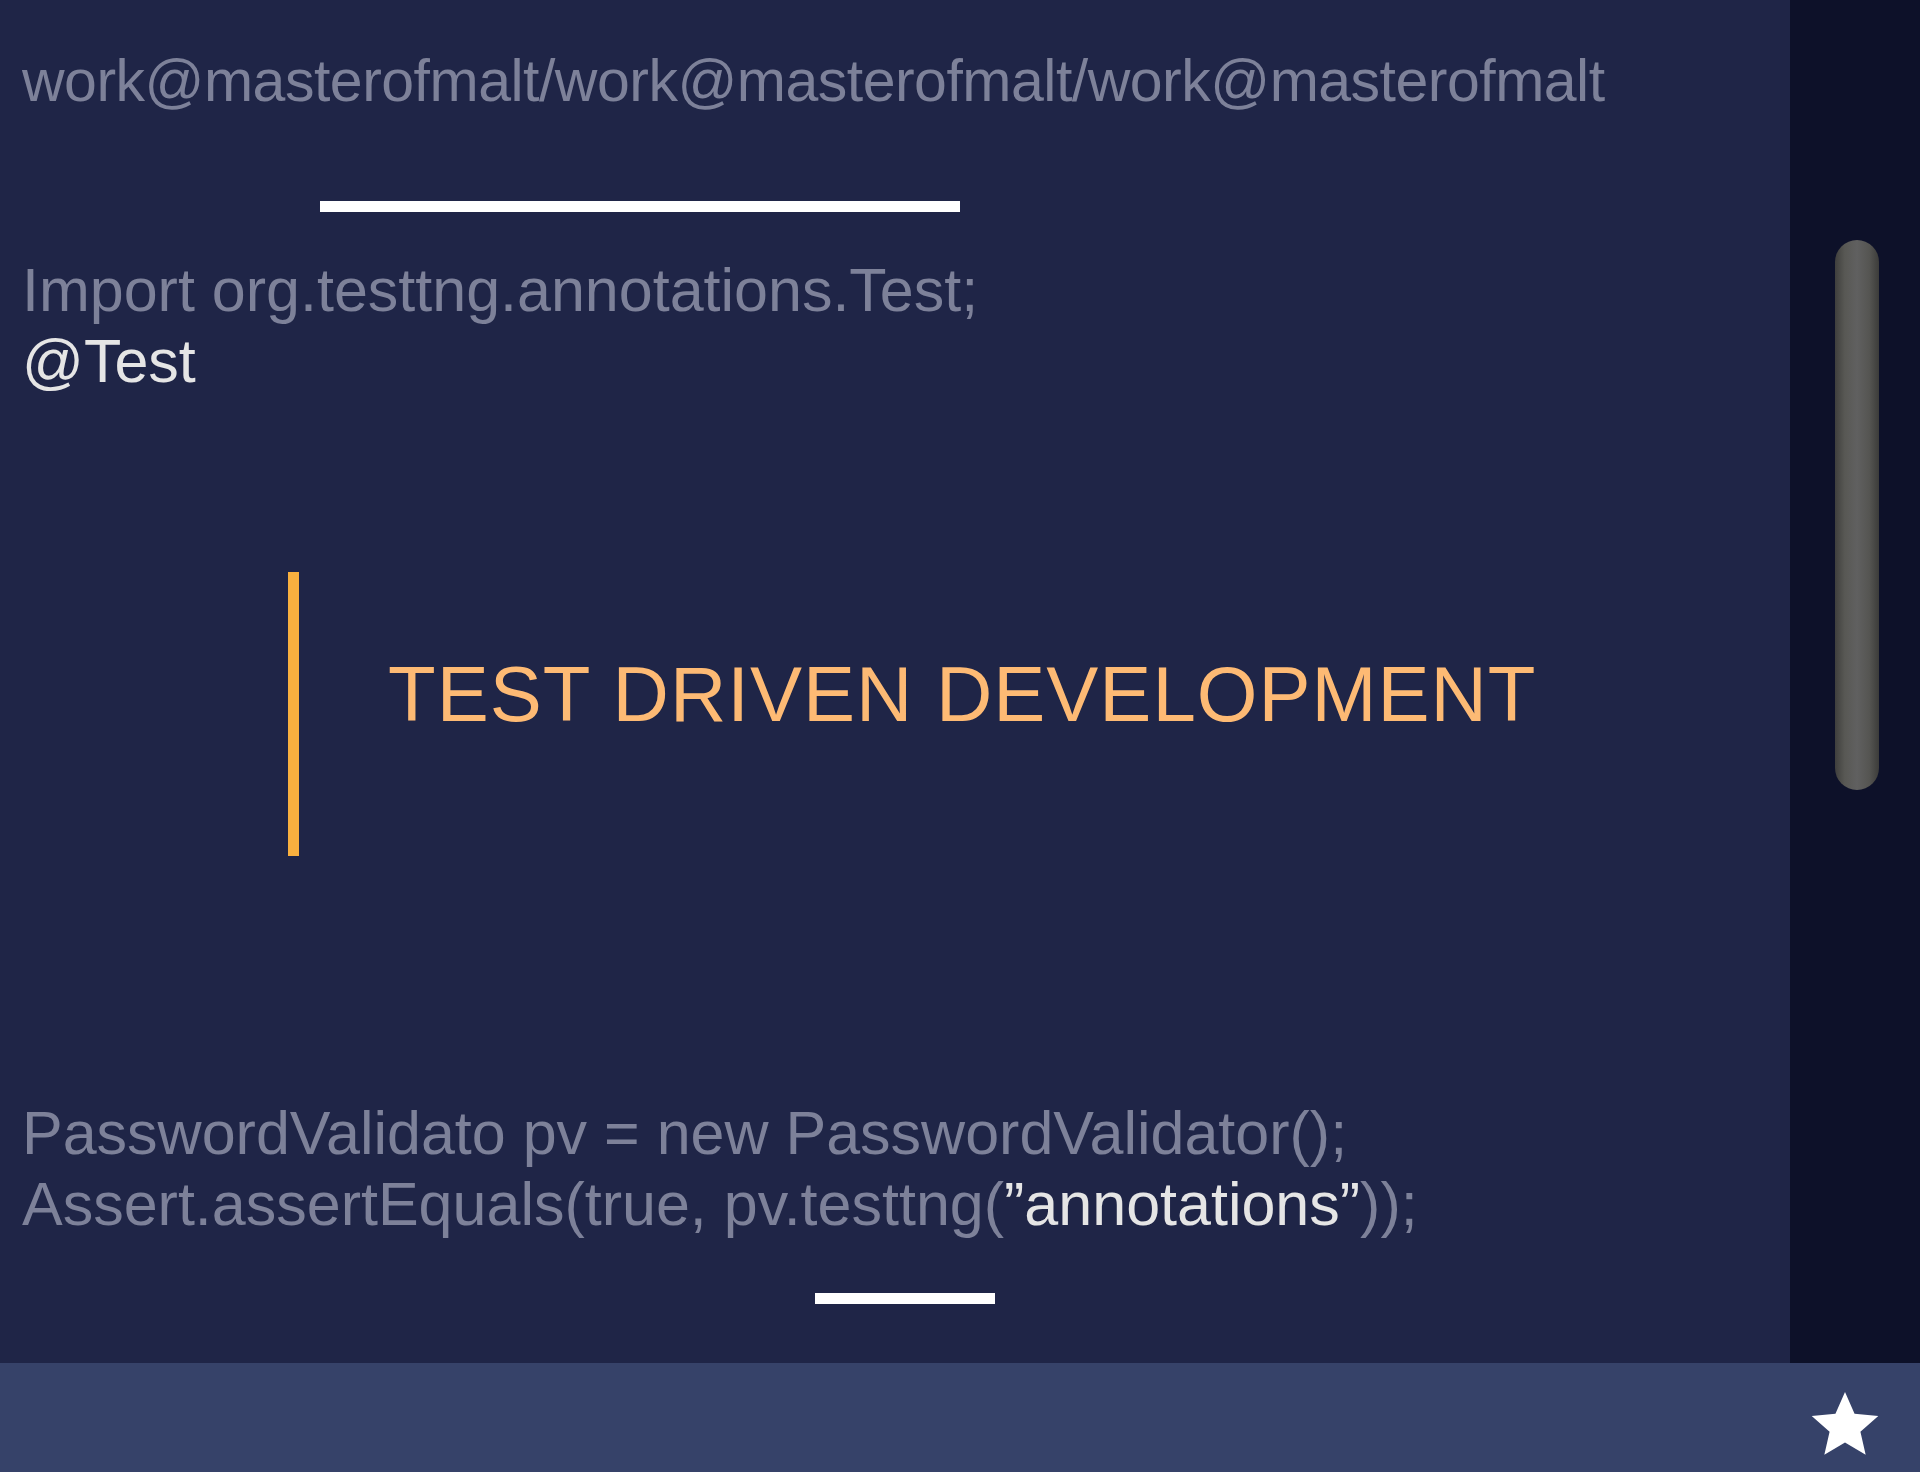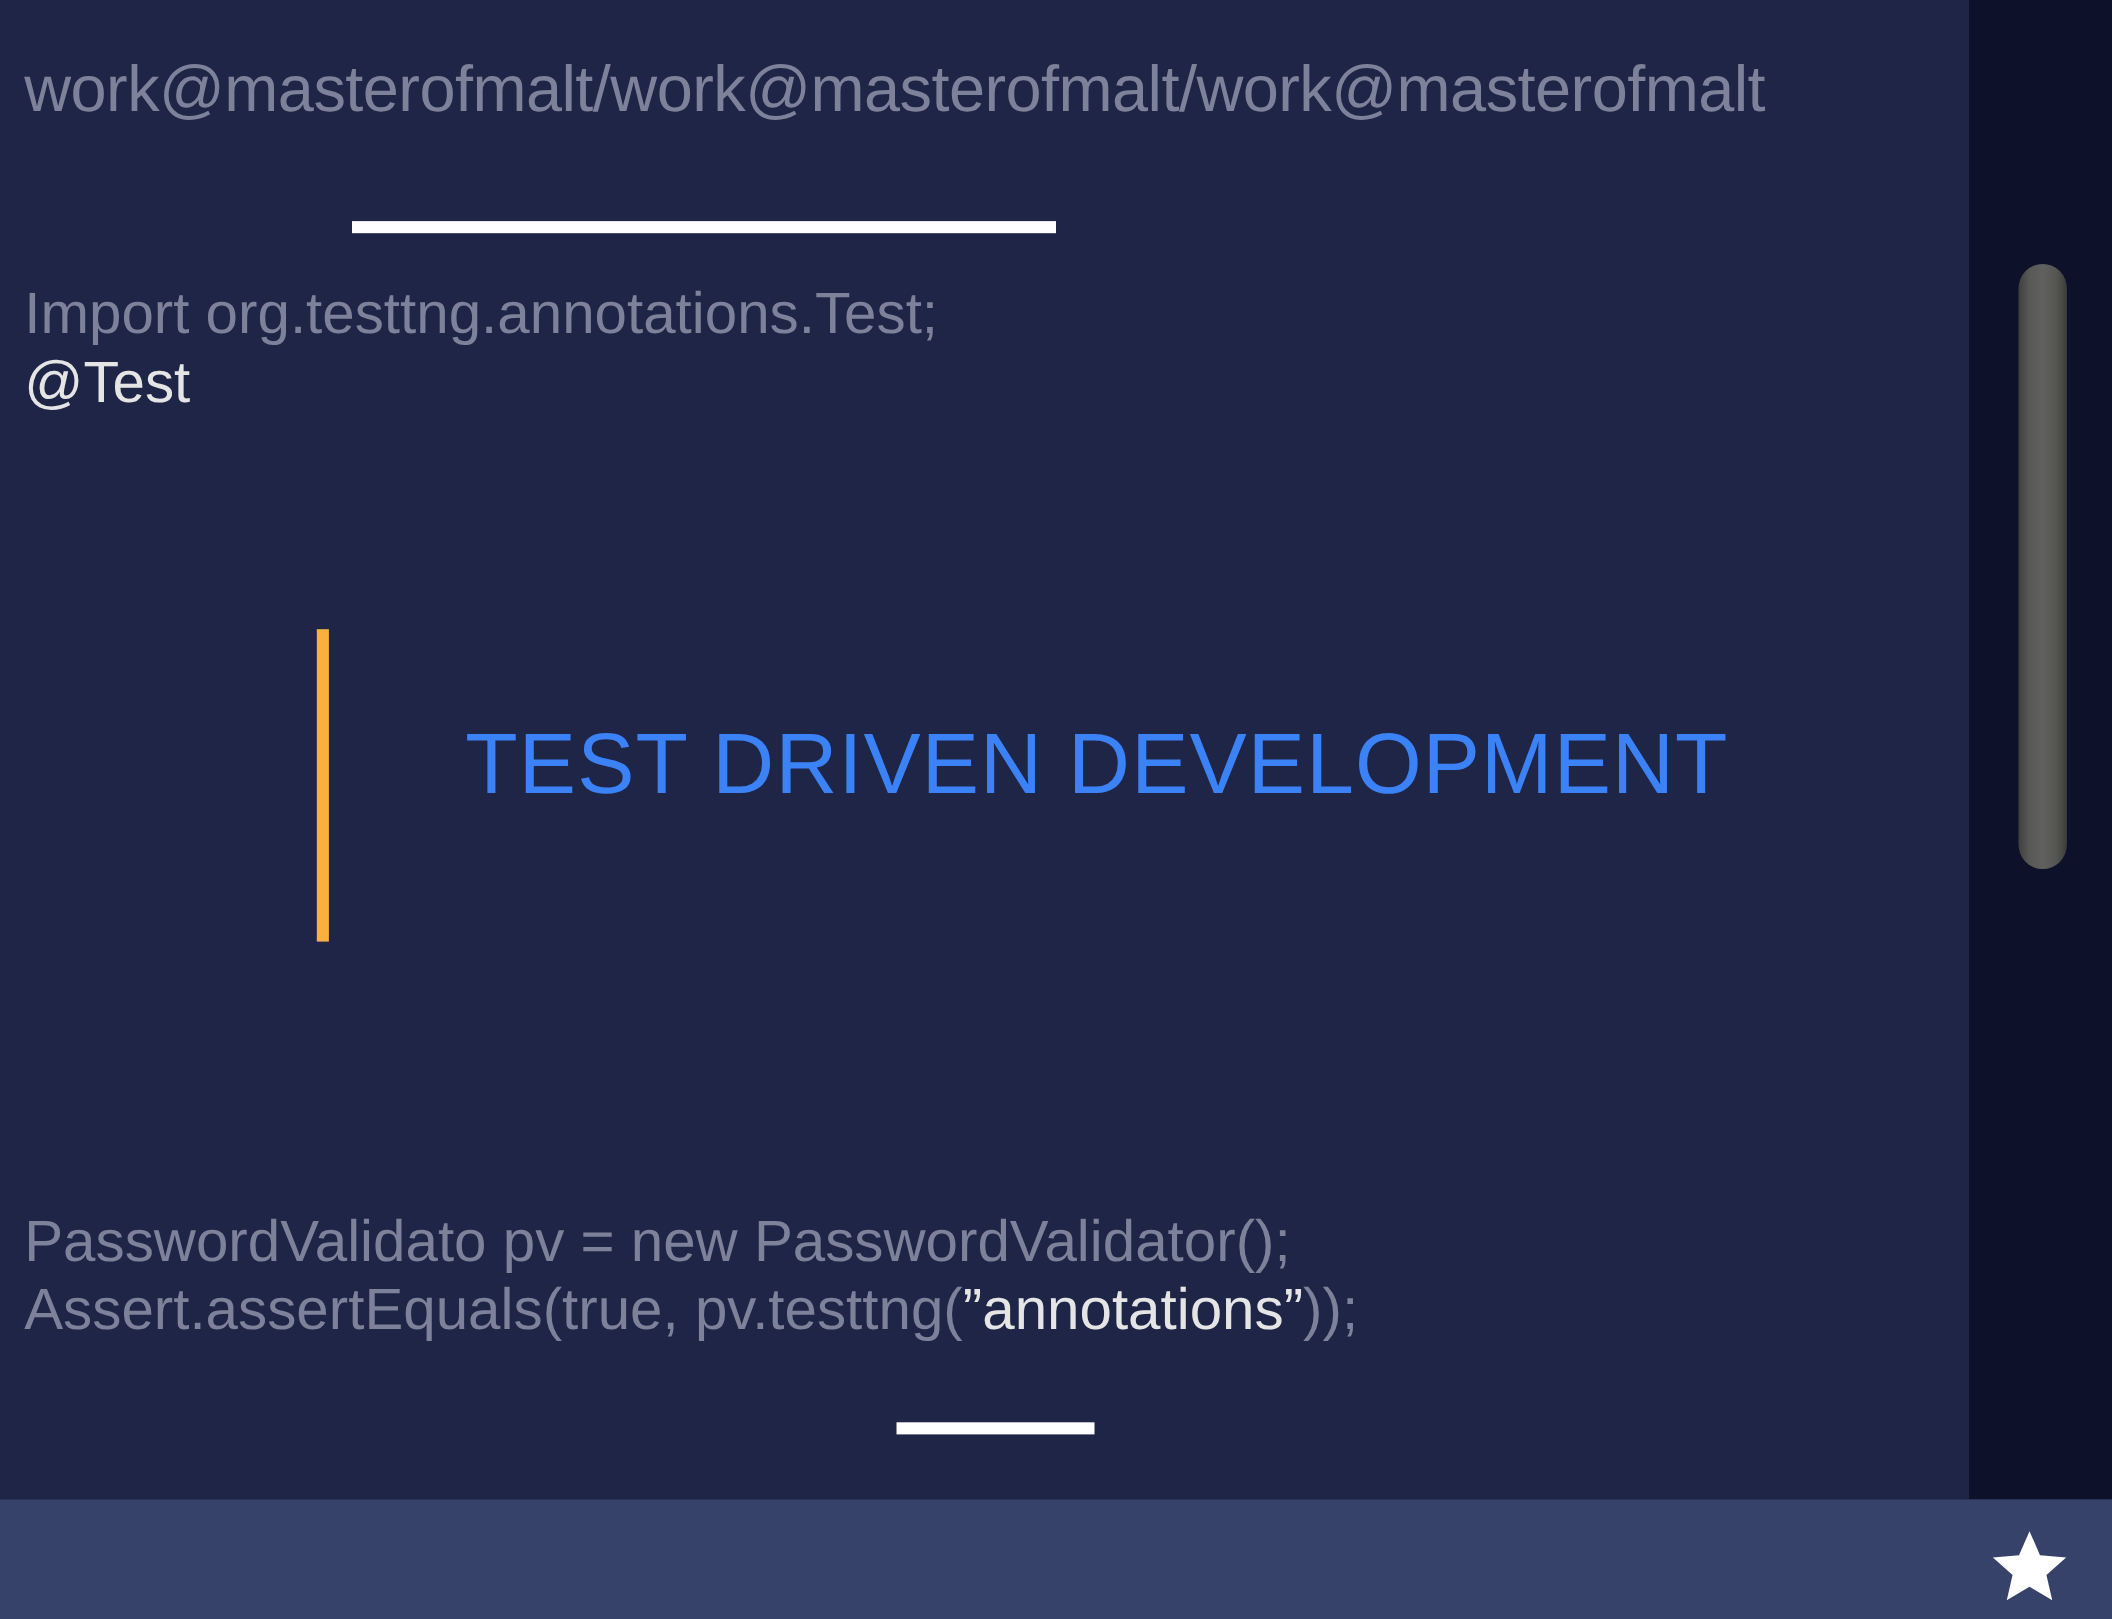--- a/index.html
+++ b/index.html
@@ -94,7 +94,7 @@
     position: absolute;
     left: 22px;
     color: #7d8199;
-    font-size: 53px;
+    font-size: 61px;
     line-height: 1.17;
     white-space: nowrap;
   }

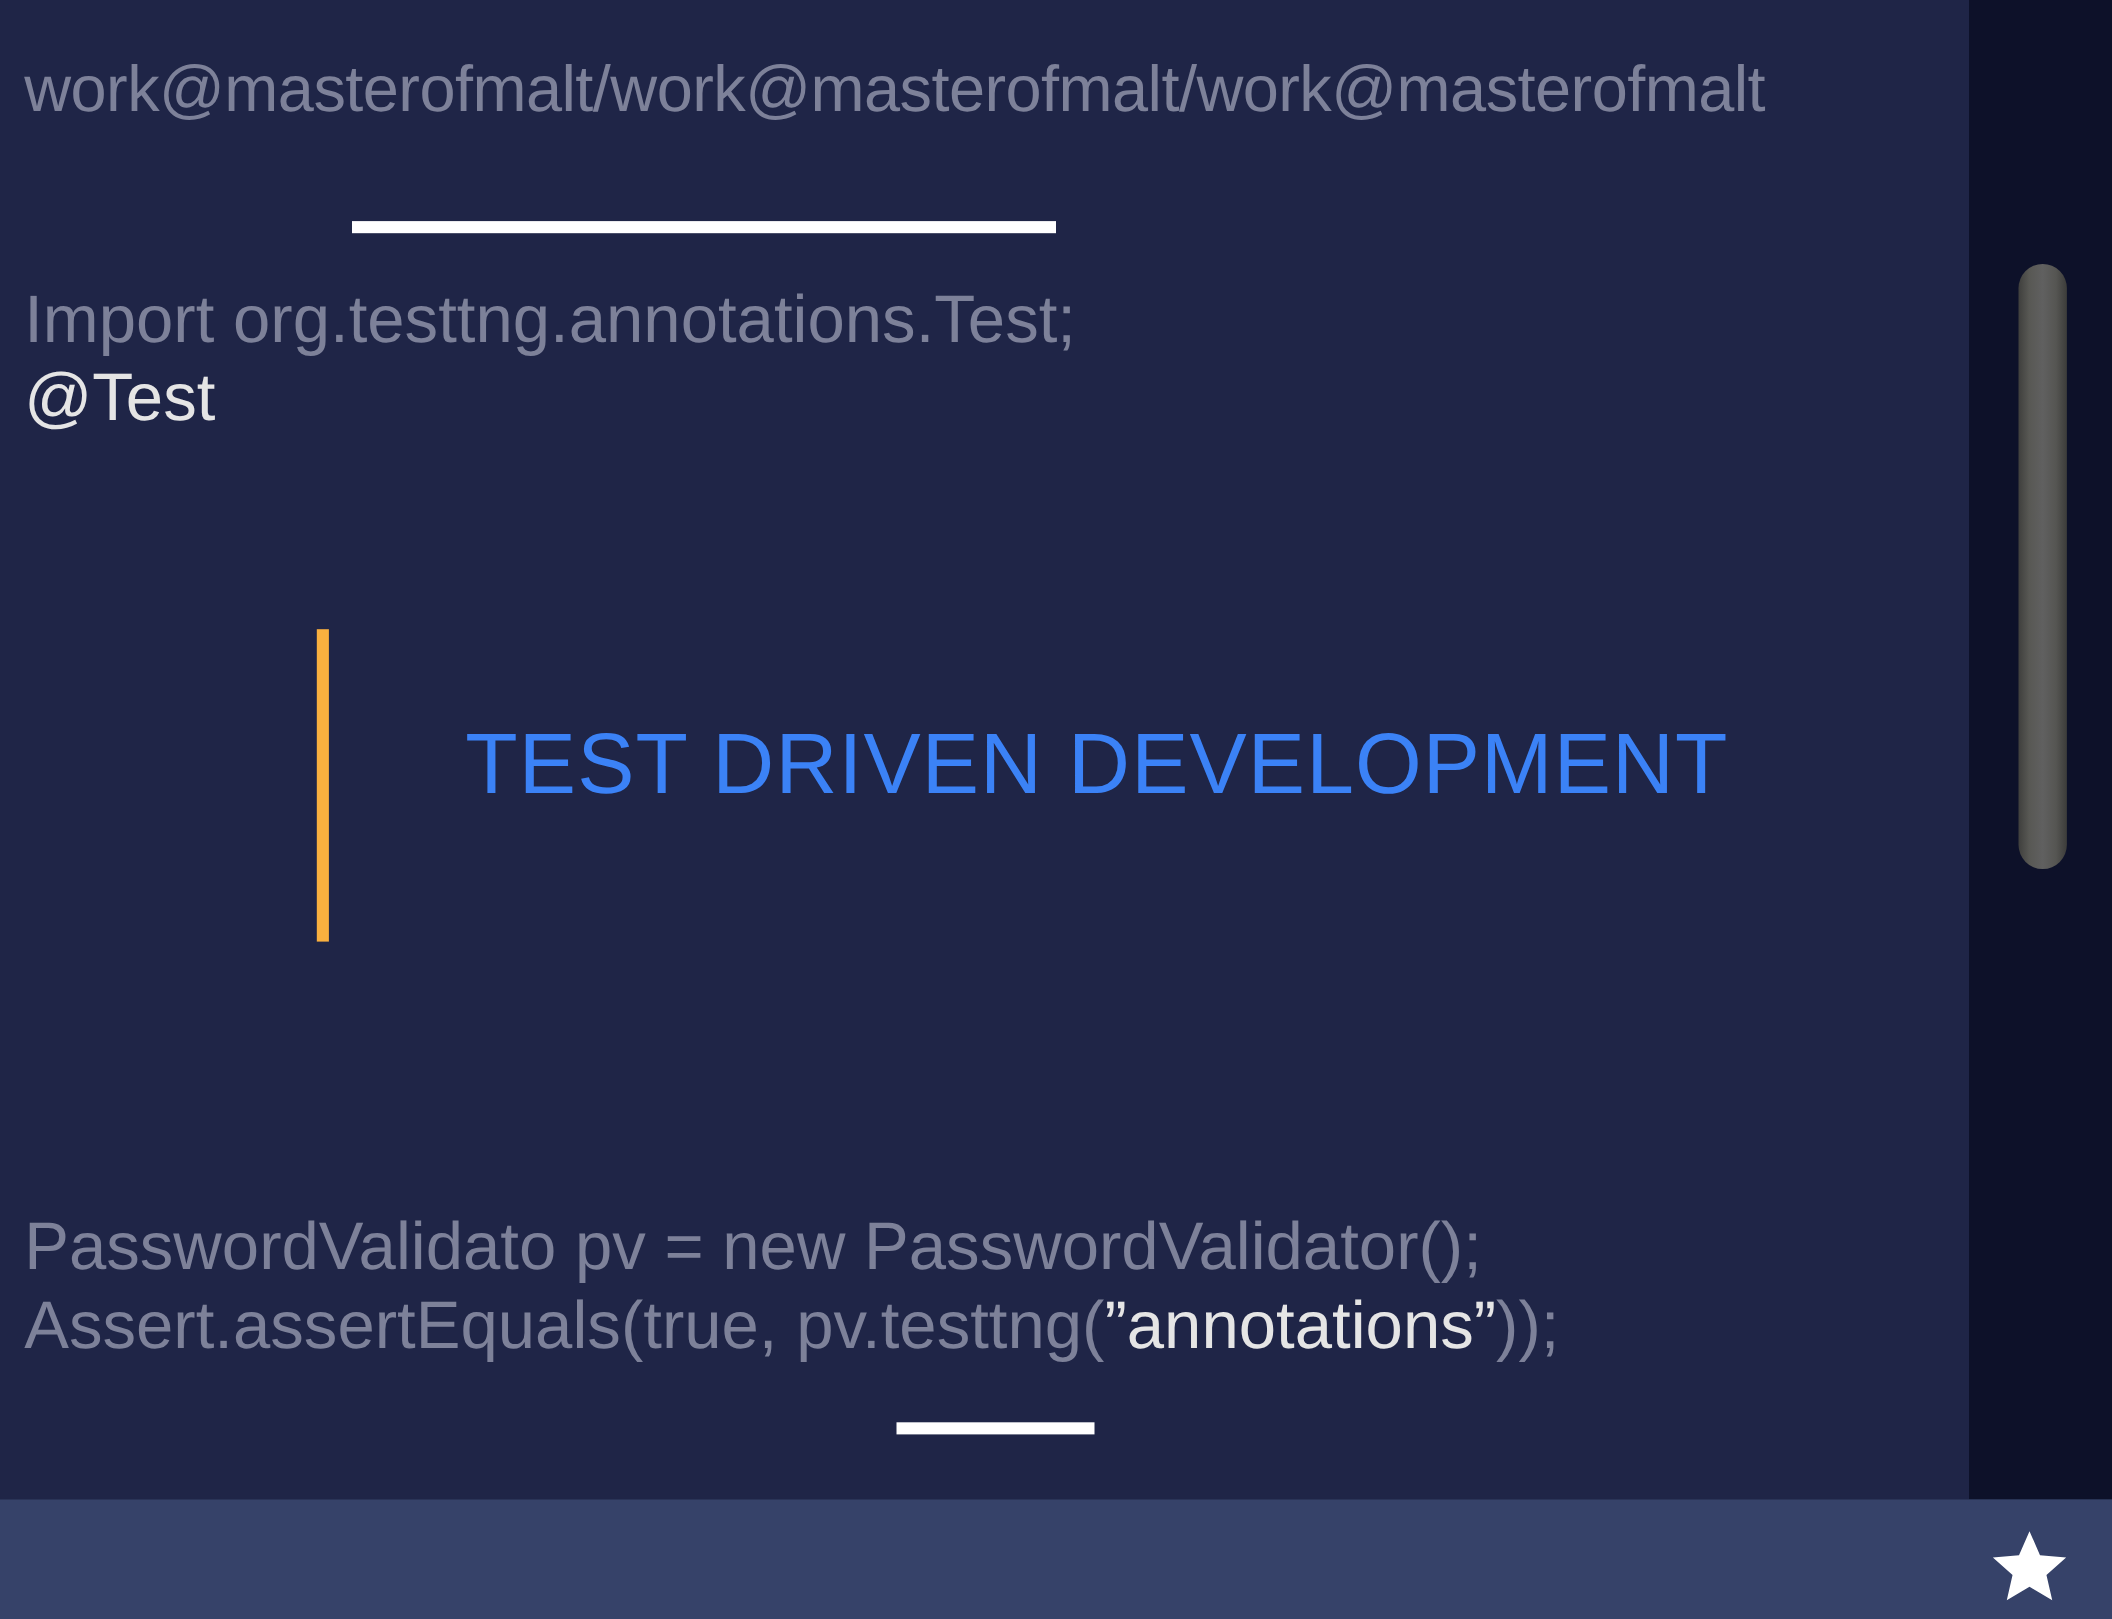--- a/index.html
+++ b/index.html
@@ -119,12 +119,11 @@
     position: absolute;
     top: 655px;
     left: 388px;
-    color: #3b82f6;
+    color: #fdba74;
     font-size: 78px;
     letter-spacing: 1px;
     white-space: nowrap;
     line-height: 1.0;
-    margin-left: 35px;
   }
 
   

